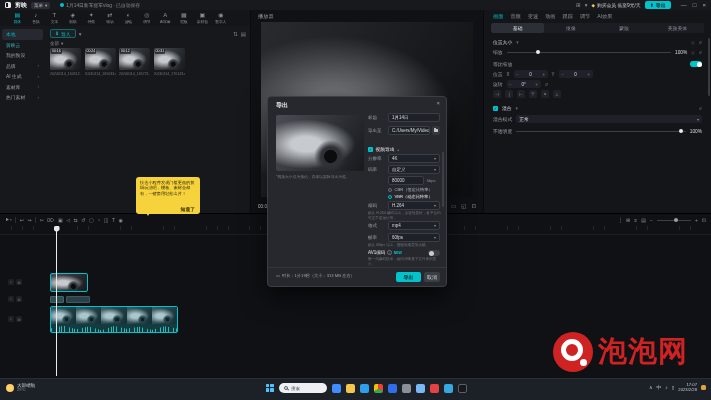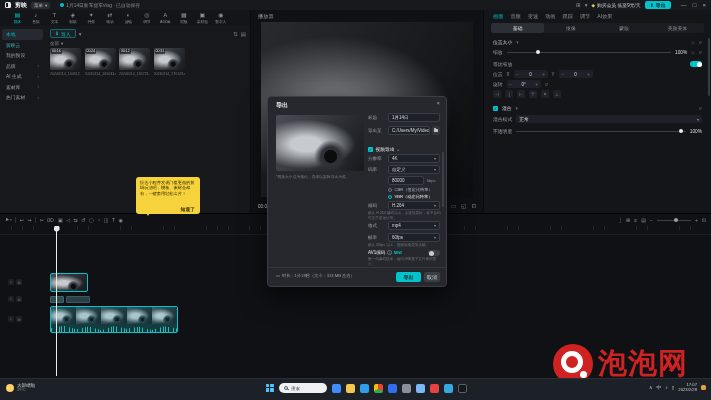--- a/index.html
+++ b/index.html
@@ -168,7 +168,7 @@
   .noti-dot{width:5px;height:5px;border-radius:1.5px;background:#e0a23a;}
 
   
-  .watermark{position:absolute;left:553px;top:344px;display:flex;align-items:flex-start;gap:5px;z-index:40;}
+  .watermark{position:absolute;left:553px;top:332px;display:flex;align-items:flex-start;gap:5px;z-index:40;}
   .wm-logo{width:40px;height:40px;border-radius:50%;background:#cf2222;position:relative;}
   .wm-logo .ring{position:absolute;left:8px;top:7px;width:22px;height:22px;border:5px solid #fff;border-radius:50%;}
   .wm-logo .tail{position:absolute;right:6px;bottom:6px;width:7px;height:7px;border-radius:50%;background:#fff;}

